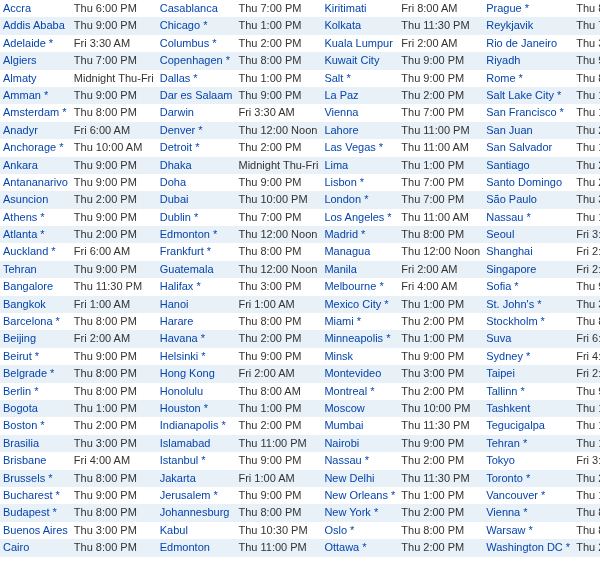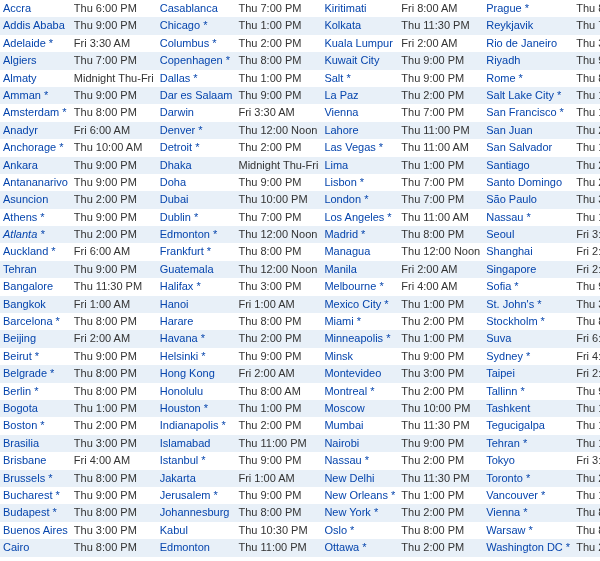--- a/index.html
+++ b/index.html
@@ -166,7 +166,7 @@
         <td style="width: 105px; color: rgb(51, 51, 51);">Thu 11:00 AM</td>
       </tr>
       <tr>
-        <td style="width: 90px; font-style: italic;"><span class="city">Atlanta *</span></td>
+        <td style="width: 90px;"><span class="city">Atlanta *</span></td>
         <td style="width: 105px; color: rgb(51, 51, 51);">Thu 2:00 PM</td>
         <td style="width: 90px;"><span class="city">Edmonton *</span></td>
         <td style="width: 105px; color: rgb(51, 51, 51);">Thu 12:00 Noon</td>

